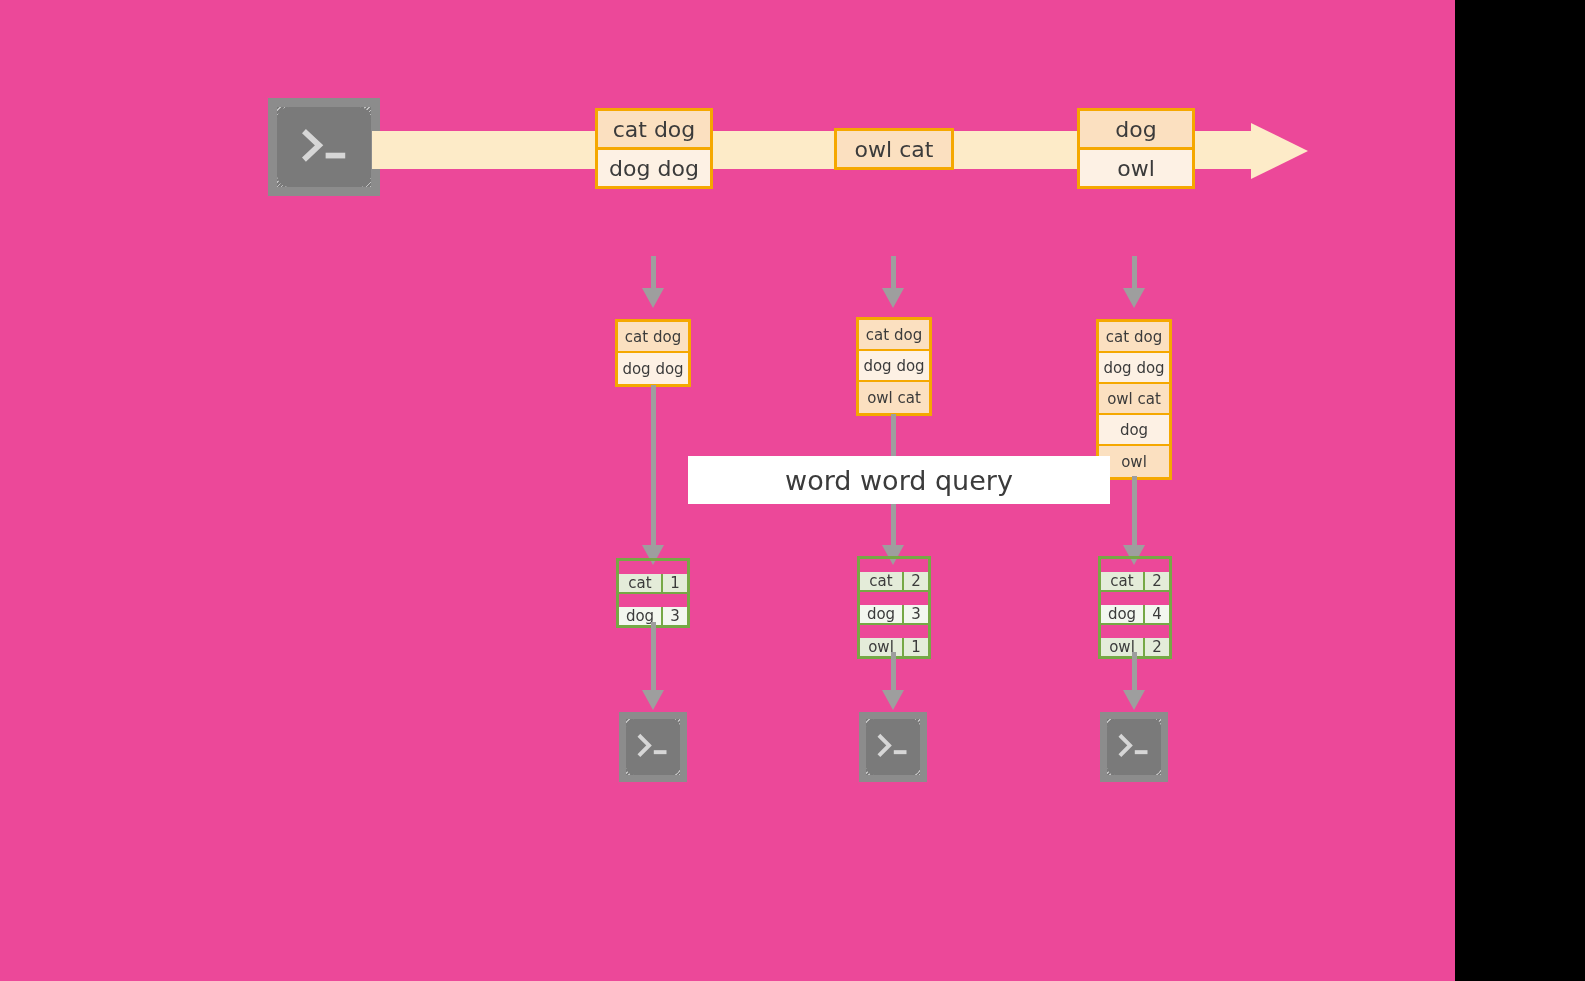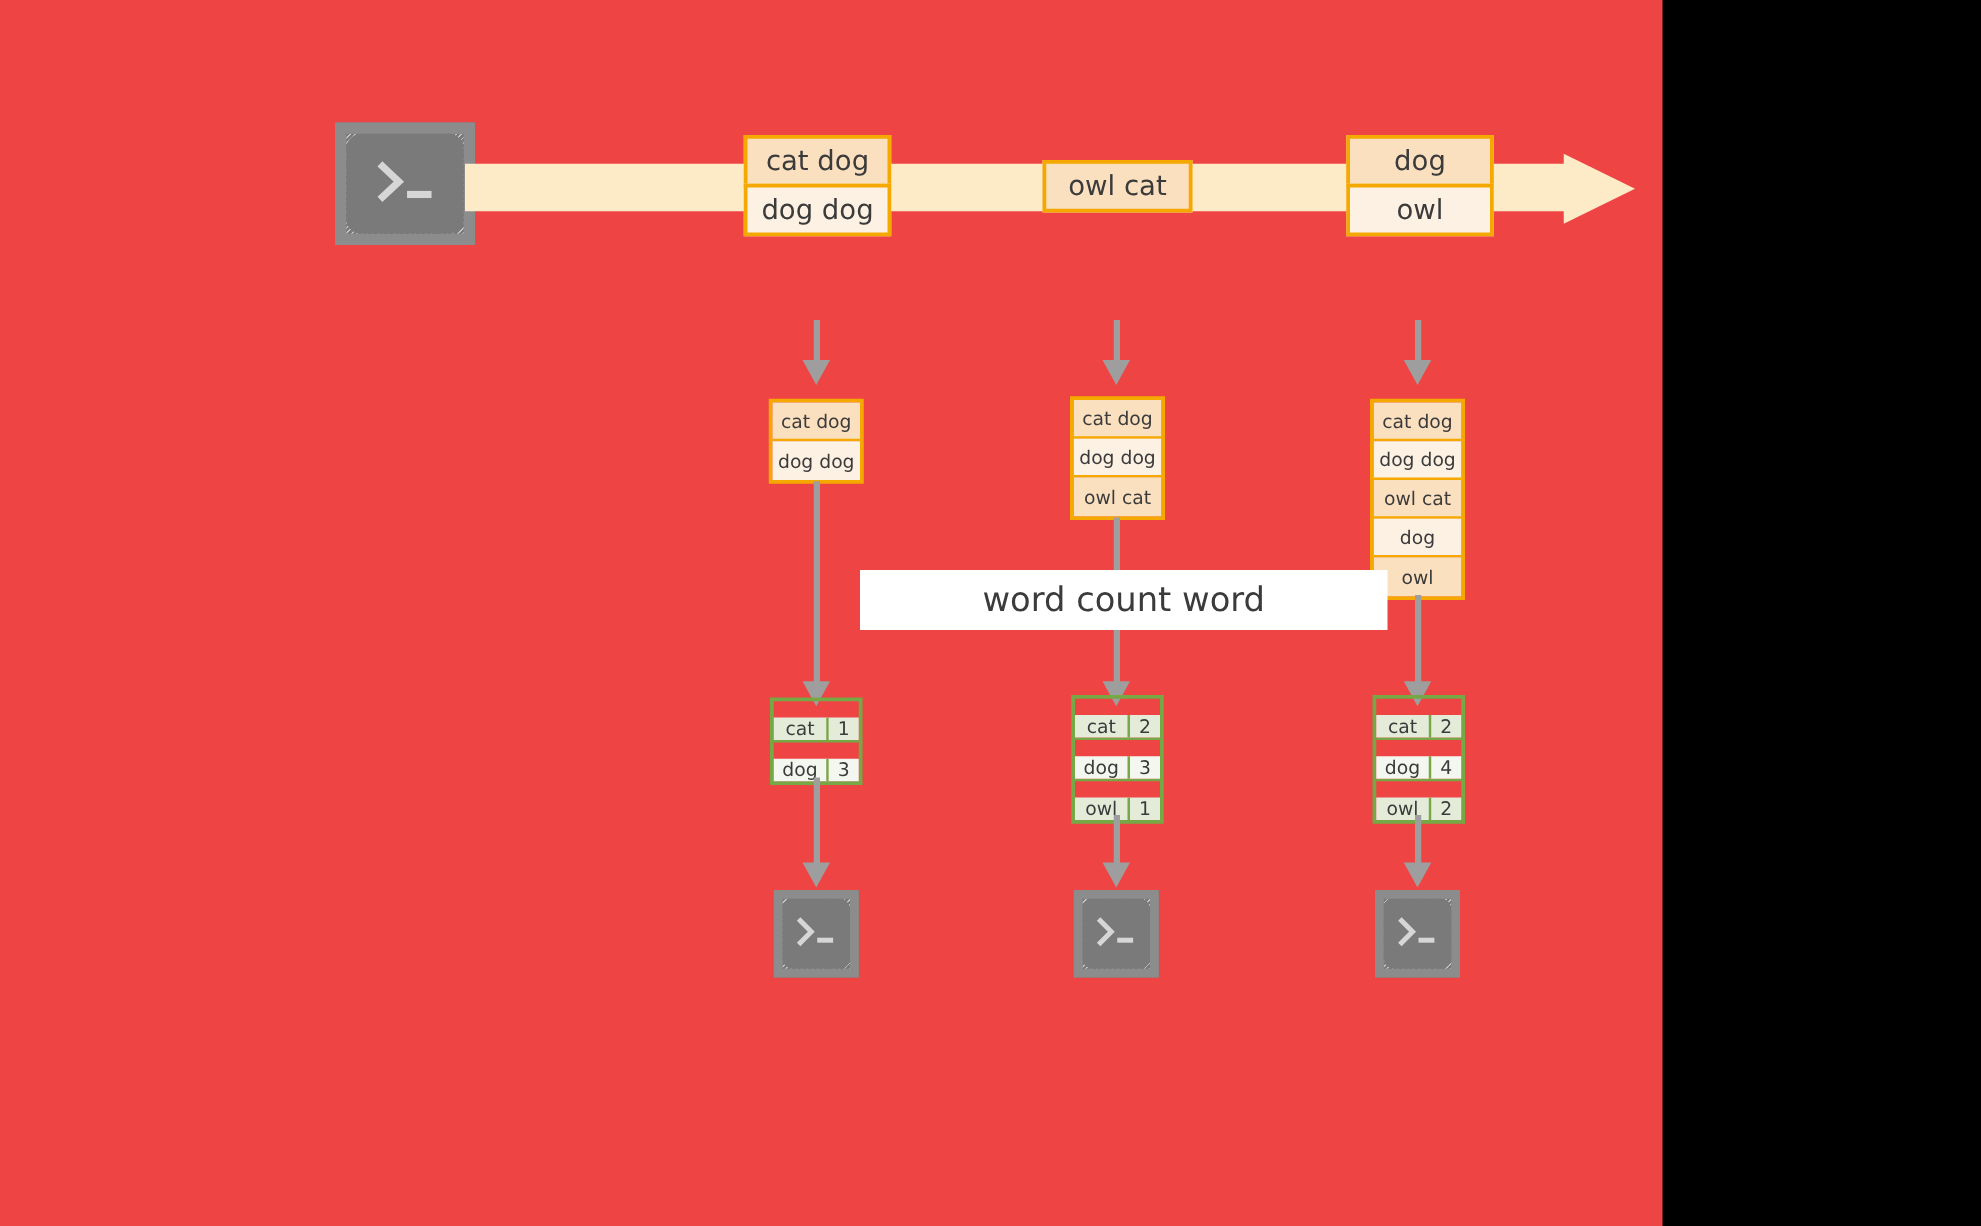--- a/index.html
+++ b/index.html
@@ -13,9 +13,9 @@
   }
   #canvas {
     position: relative;
-    width: 1330px;
+    width: 1455px;
     height: 981px;
-    background: #ef4444;
+    background: #ec4899;
     overflow: hidden;
   }
 

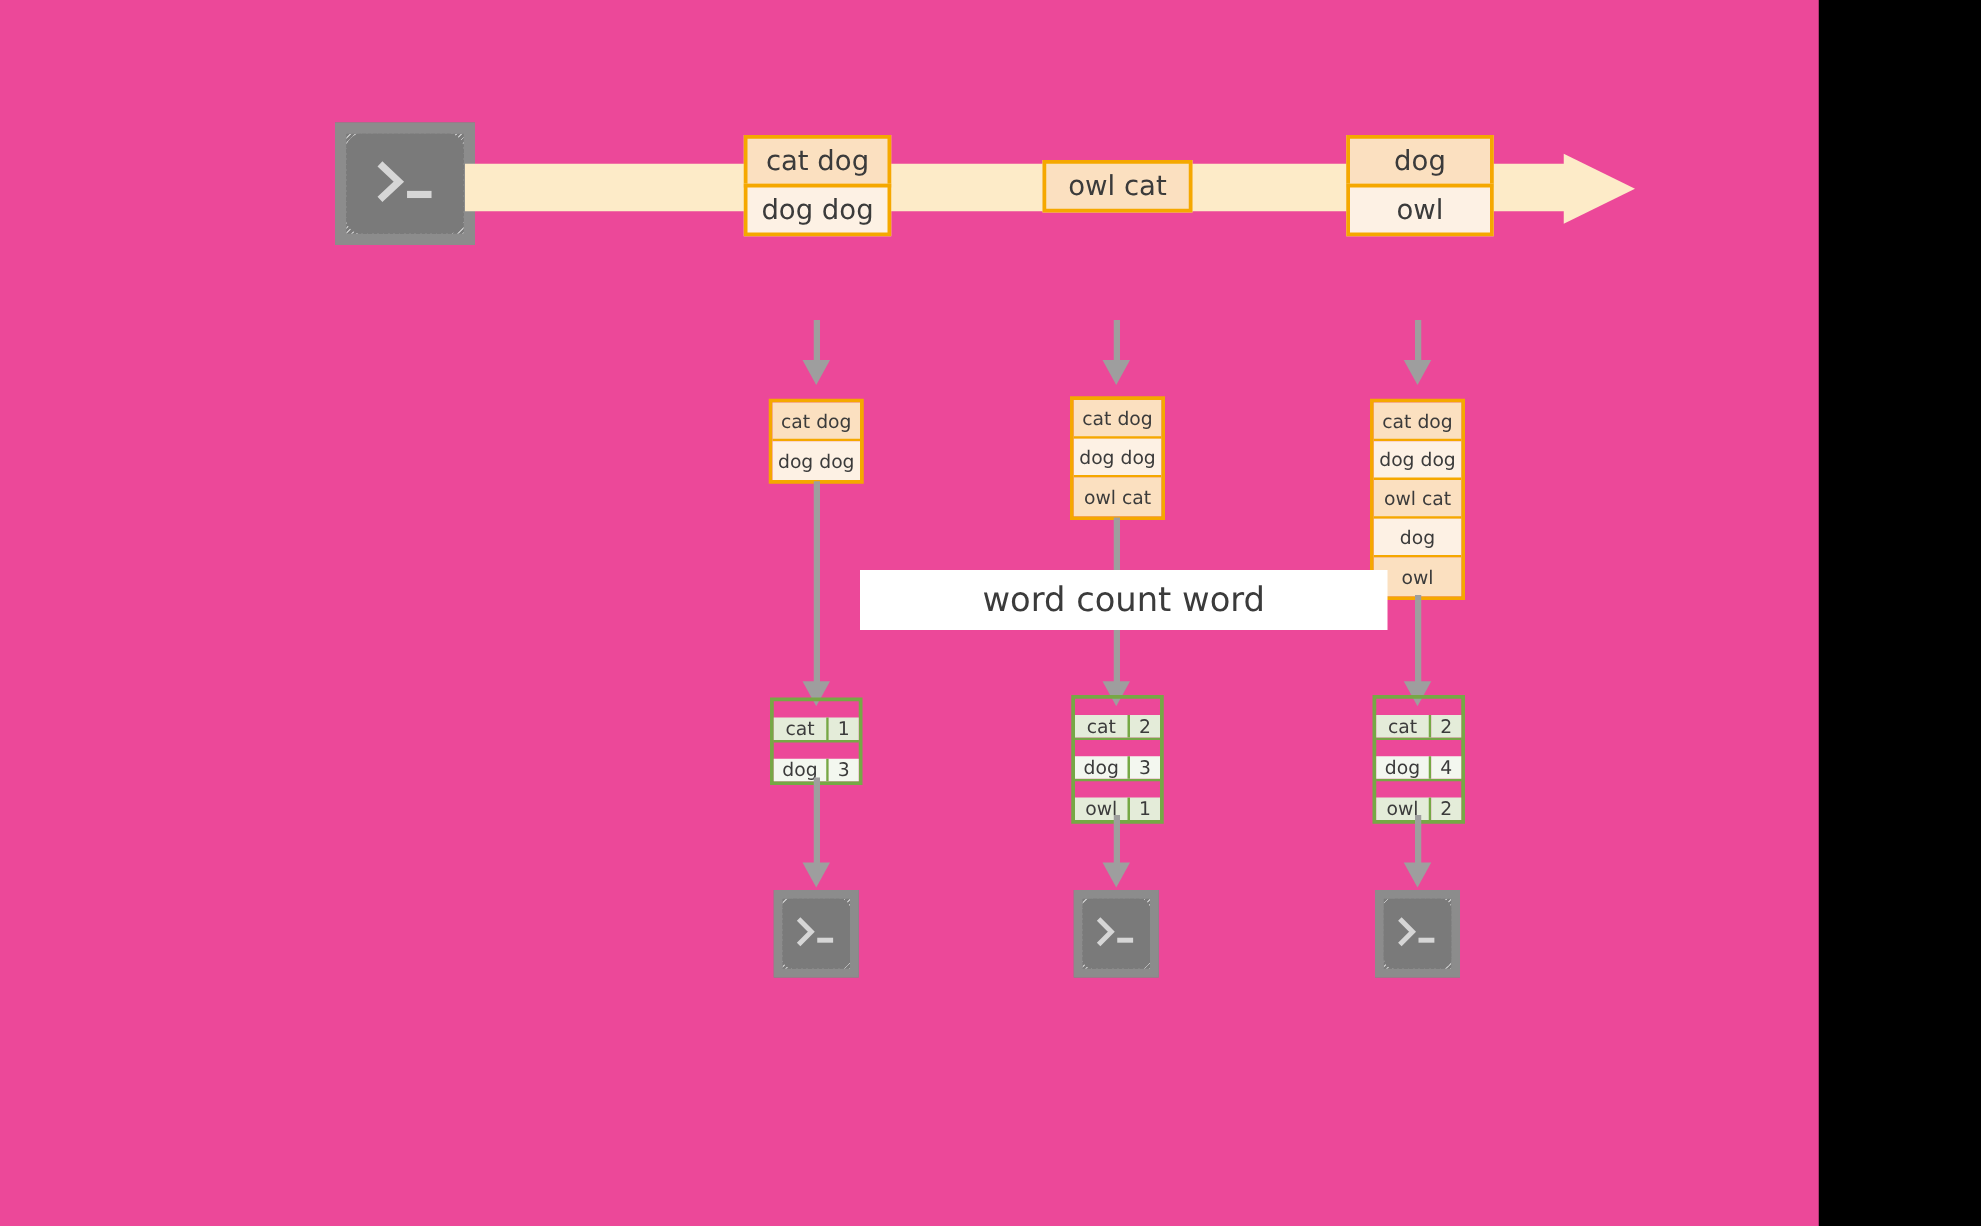--- a/index.html
+++ b/index.html
@@ -254,7 +254,7 @@
   <div class="conn" style="left:1132px; top:476px; height:77px;"></div>
   <div class="ahead" style="left:1123px; top:545px;"></div>
 
-  <div class="query-banner">word count word</div>
+  <div class="query-banner">word word query</div>
 
   <div class="gtable" style="left:616px; top:558px;">
     <div class="grow">

